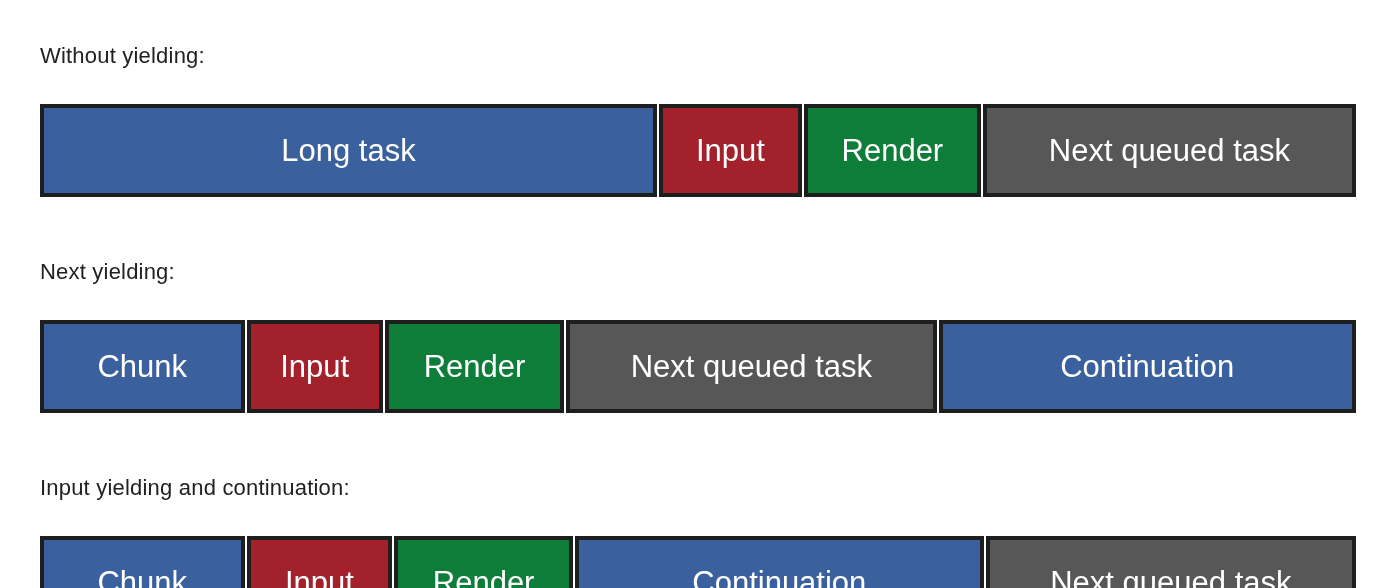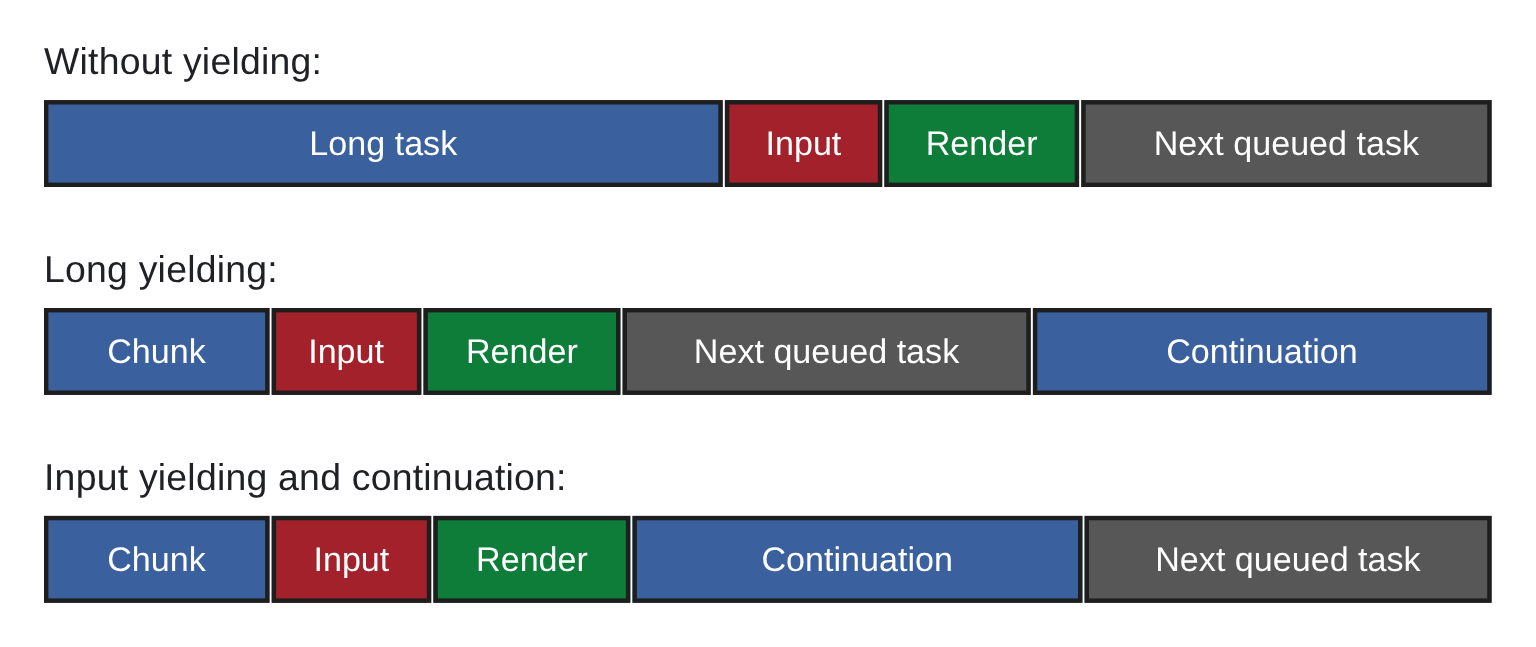--- a/index.html
+++ b/index.html
@@ -21,7 +21,7 @@
     margin-top: 53px;
   }
   .row-label {
-    font-size: 34px;
+    font-size: 22px;
     line-height: 44px;
     letter-spacing: 0.2px;
     color: #202124;

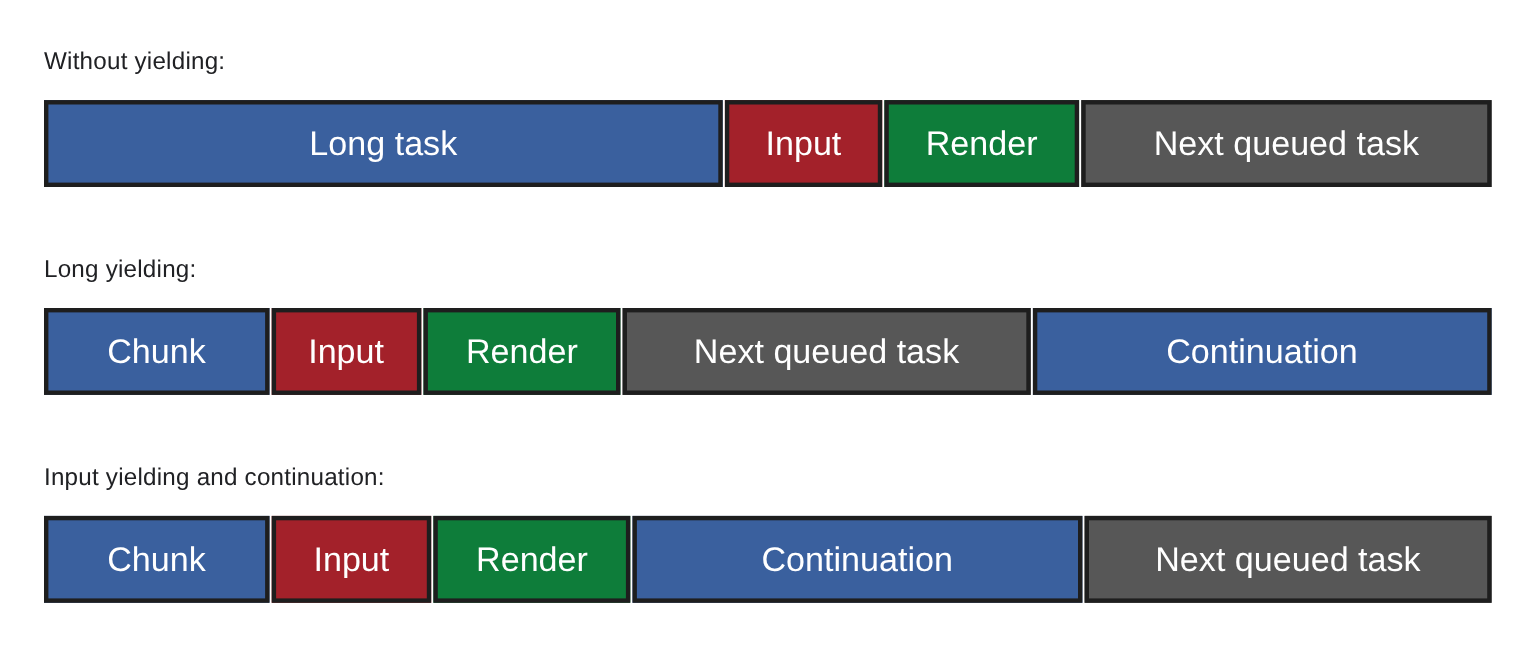--- a/index.html
+++ b/index.html
@@ -29,9 +29,10 @@
   }
   .bar {
     display: flex;
-    height: 79px;
+    height: 93px;
     width: 100%;
     gap: 2px;
+    margin-top: 26px;
   }
   .segment {
     box-sizing: border-box;

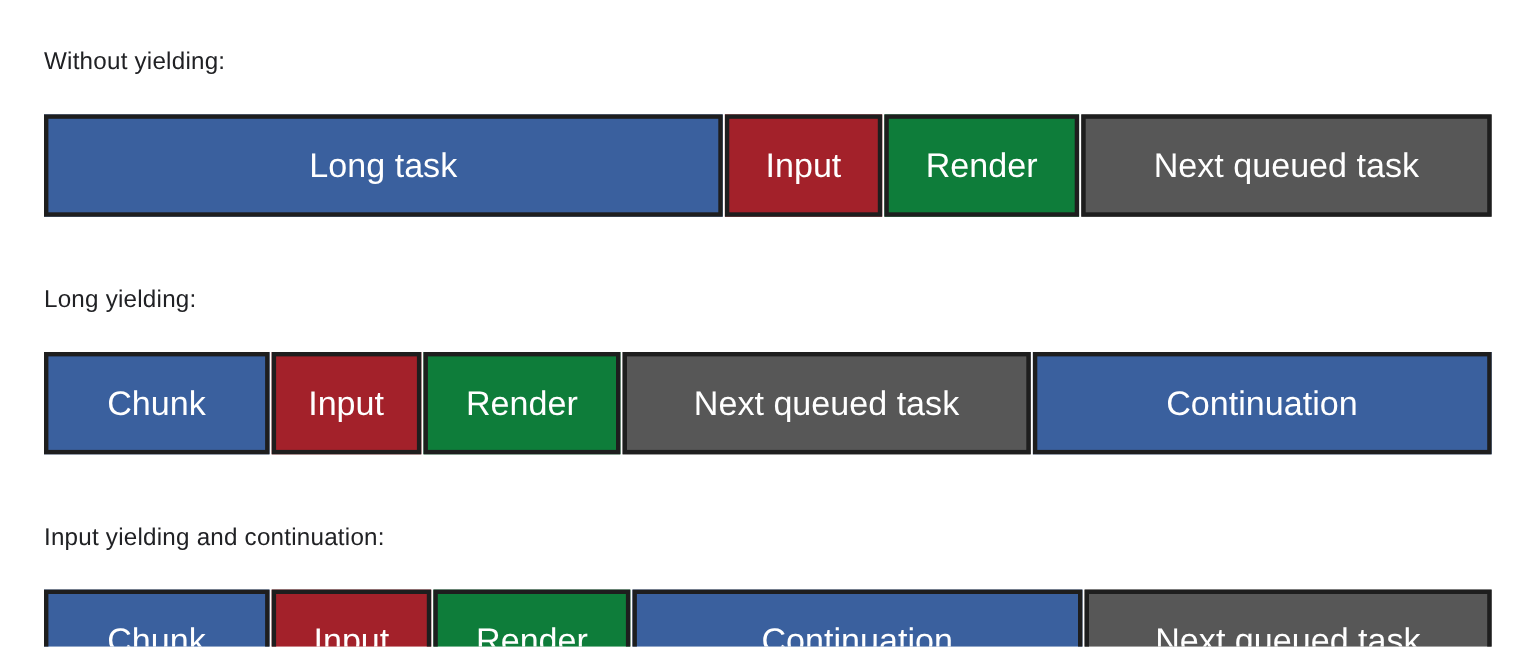--- a/index.html
+++ b/index.html
@@ -65,7 +65,7 @@
   </section>
 
   <section class="row">
-    <div class="row-label">Long yielding:</div>
+    <div class="row-label">Next yielding:</div>
     <div class="bar">
         <div class="segment" style="flex-grow: 204; background: rgb(58, 96, 158); border-color: rgb(30, 30, 30); color: rgb(255, 255, 255);">Chunk</div>
         <div class="segment" style="flex-grow: 133; background: rgb(163, 33, 42); border-color: rgb(30, 30, 30); color: rgb(255, 255, 255);">Input</div>

